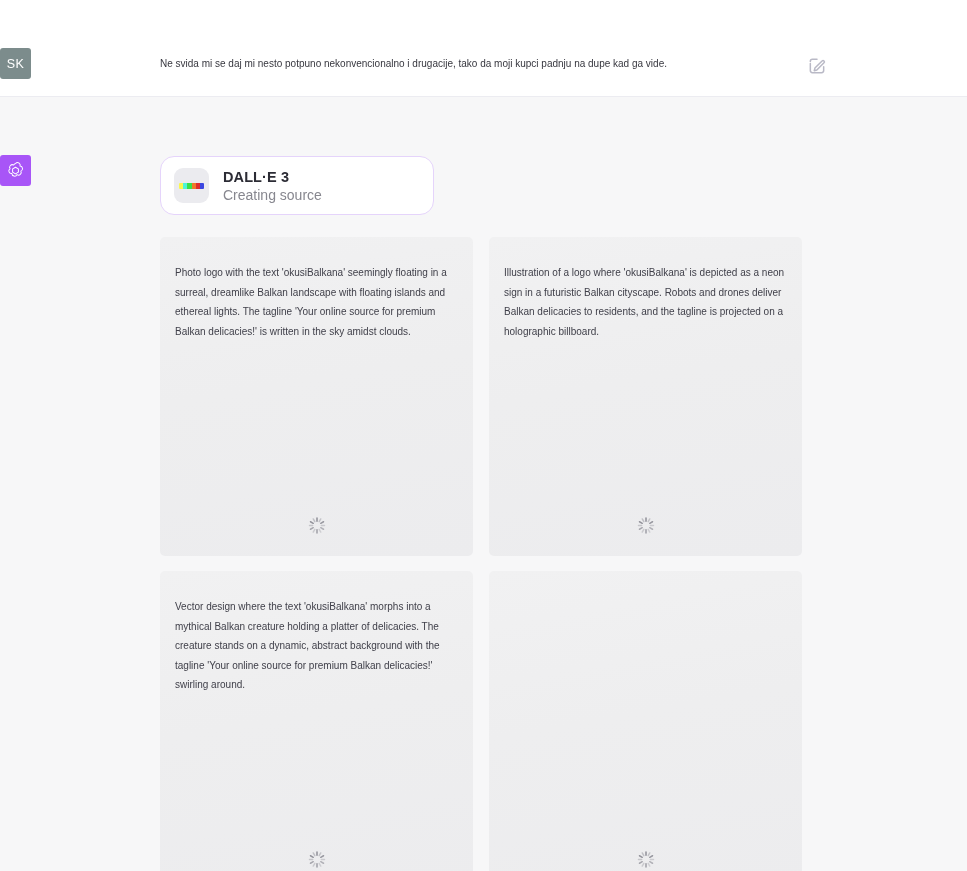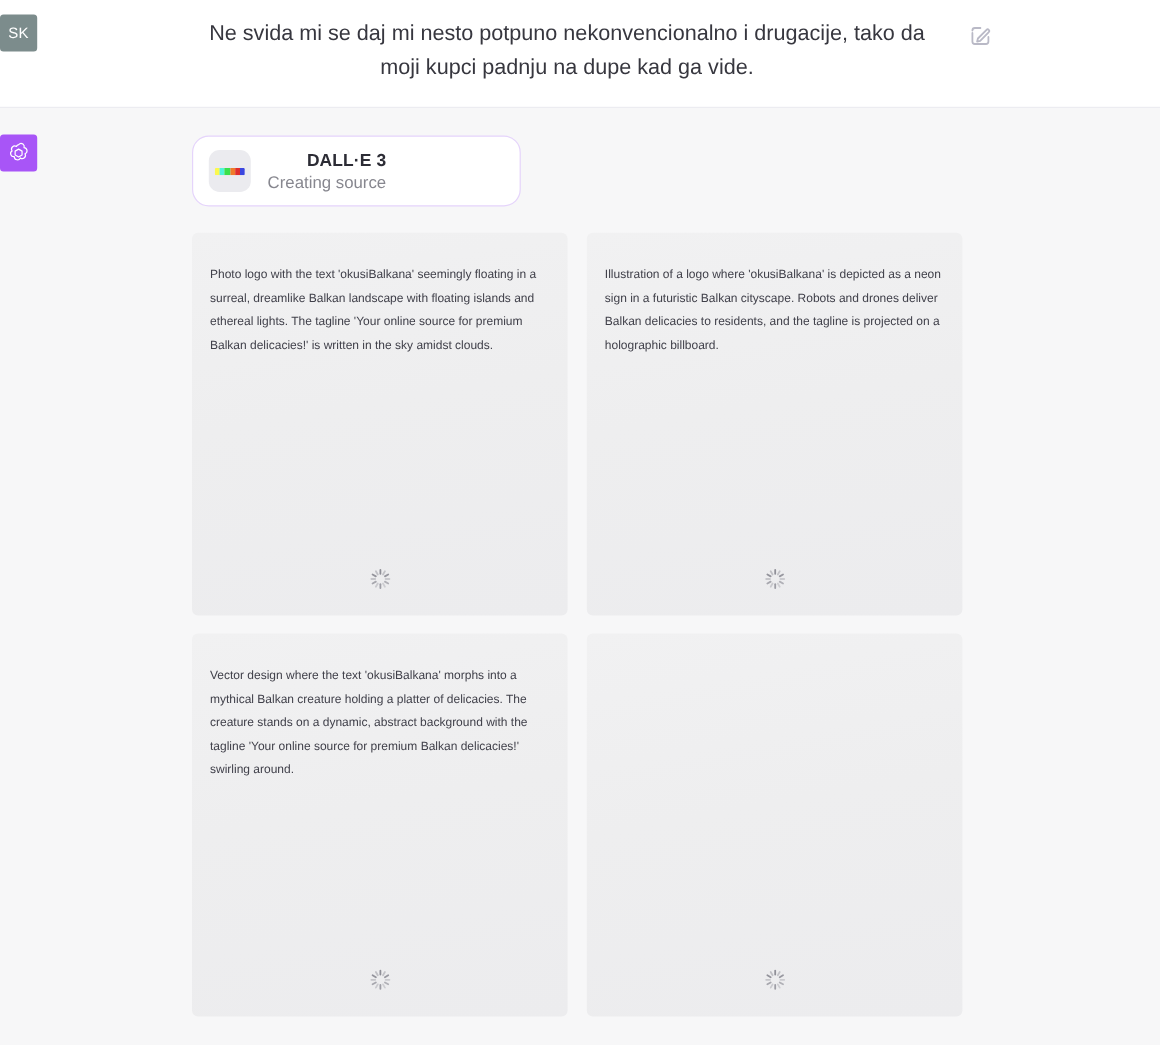--- a/index.html
+++ b/index.html
@@ -39,6 +39,7 @@
     padding-left: 99px;
     padding-right: 27px;
     position: relative;
+    margin-top: 36px;
   }
 
   .avatar {

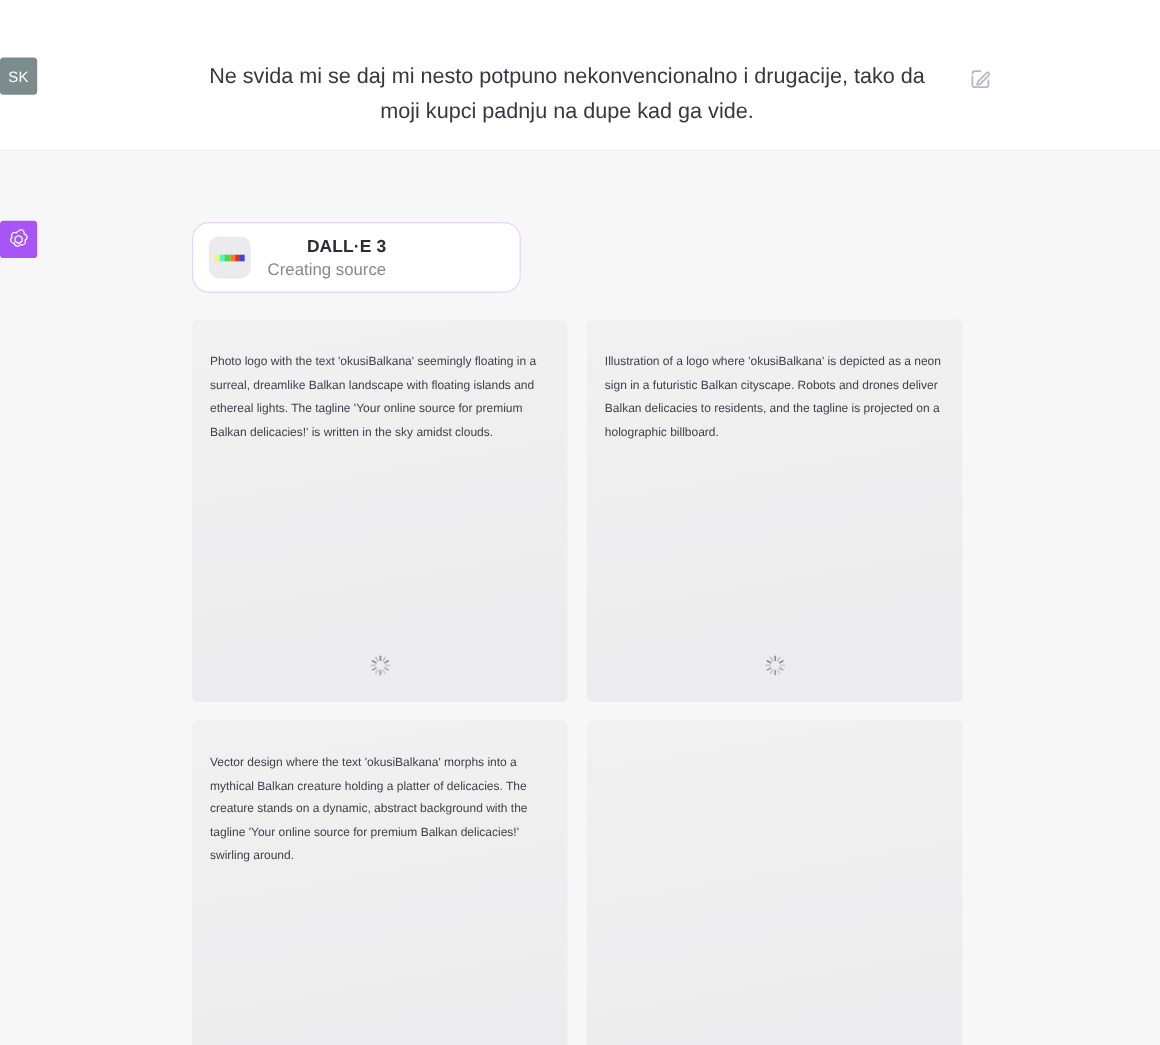--- a/index.html
+++ b/index.html
@@ -75,12 +75,11 @@
   }
 
   .user-text {
-    font-size: 18px;
+    font-size: 10px;
     line-height: 29px;
     color: #37373f;
     max-width: 625px;
     white-space: pre-wrap;
-    text-align: center;
   }
 
   .edit-icon {

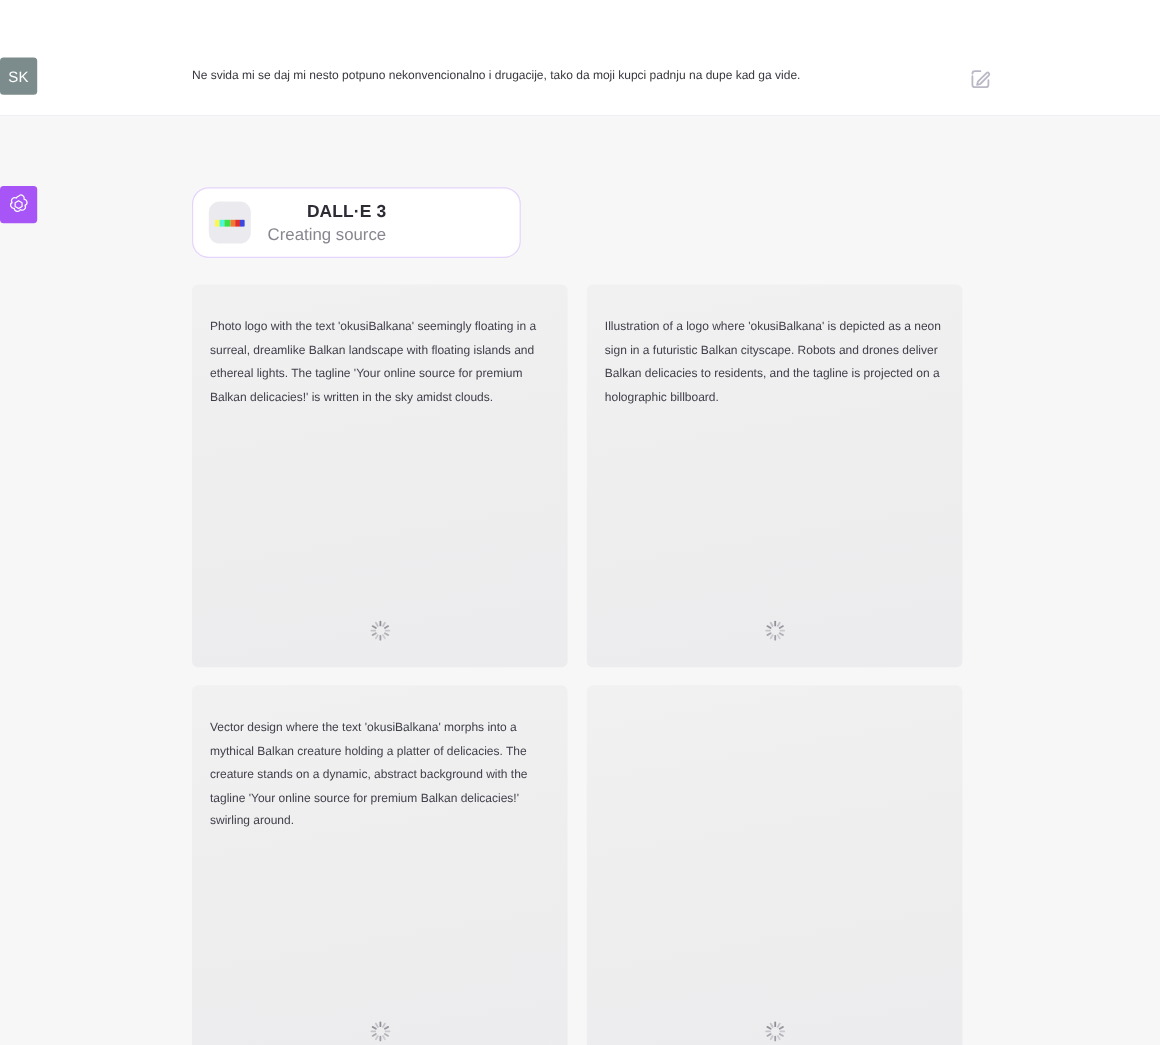--- a/index.html
+++ b/index.html
@@ -103,7 +103,6 @@
     padding: 11px 16px 11px 13px;
     width: 274px;
     margin-bottom: 22px;
-    text-align: right;
   }
   .tool-thumb {
     width: 35px;

